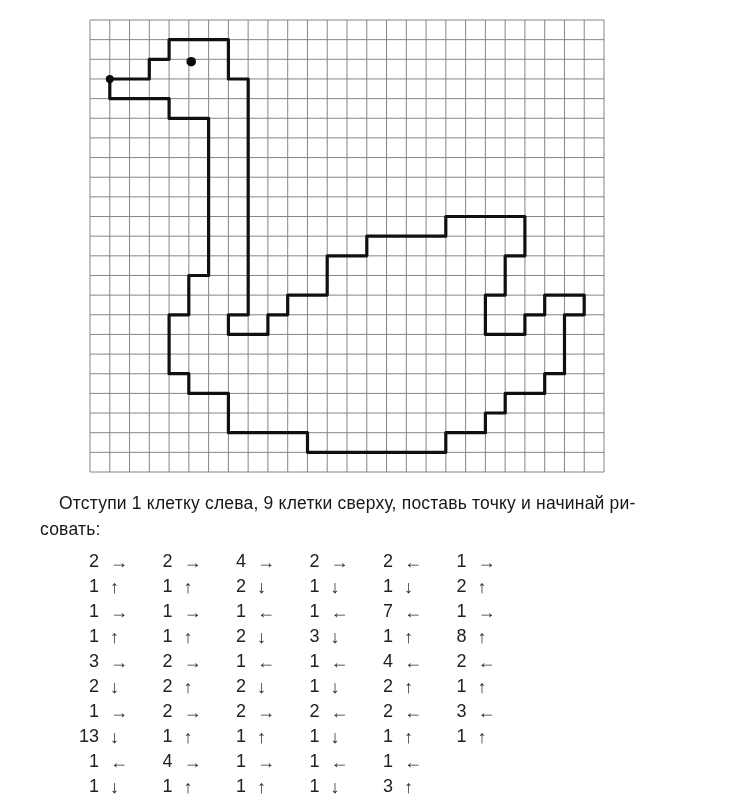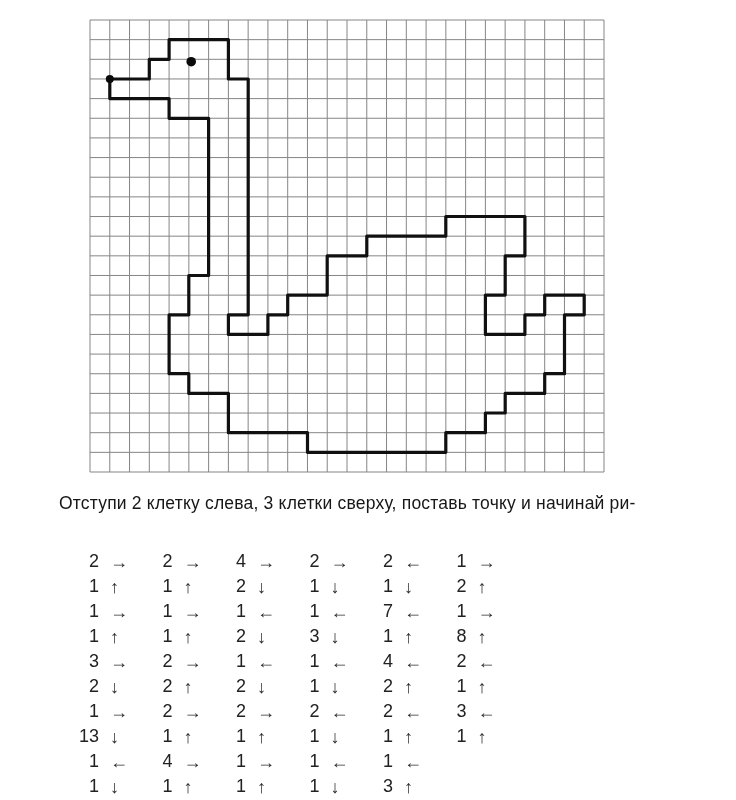--- a/index.html
+++ b/index.html
@@ -83,7 +83,7 @@
     </svg>
 
   <p class="instr">
-    <span class="l1" style="display:block">Отступи 2 клетку слева, 3 клетки сверху, поставь точку и начинай ри-</span>
+    <span class="l1" style="display:block">Отступи 1 клетку слева, 9 клетки сверху, поставь точку и начинай ри-</span>
   </p>
 
   <div class="steps" id="steps">

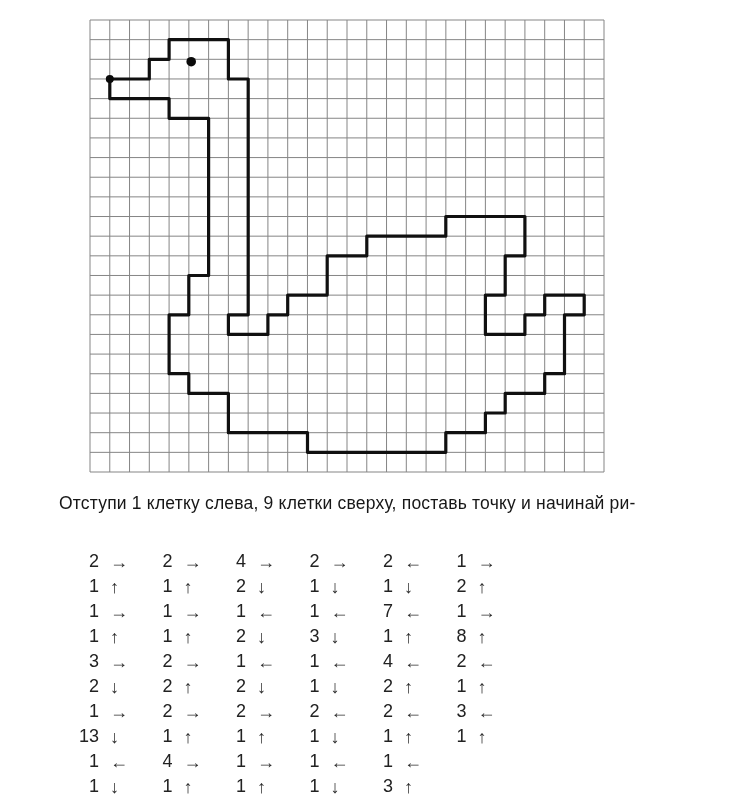--- a/index.html
+++ b/index.html
@@ -84,6 +84,7 @@
 
   <p class="instr">
     <span class="l1" style="display:block">Отступи 1 клетку слева, 9 клетки сверху, поставь точку и начинай ри-</span>
+    <span style="display:block">совать:</span>
   </p>
 
   <div class="steps" id="steps">

